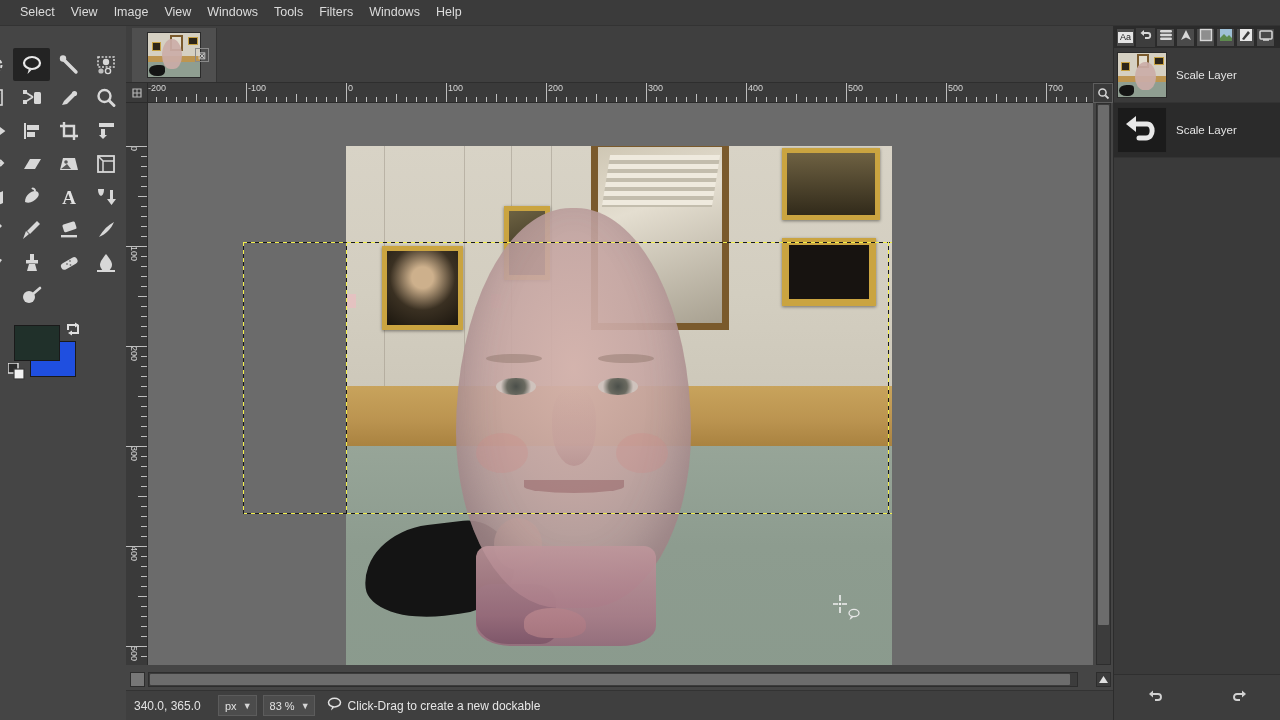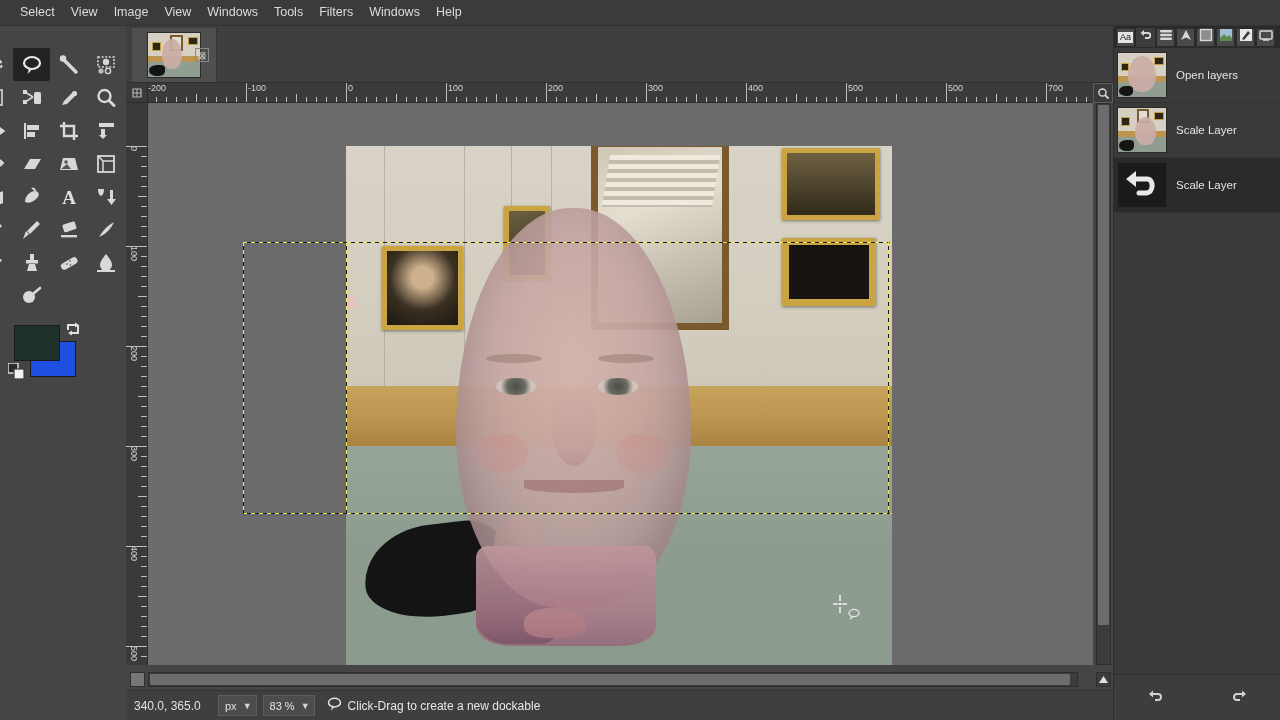--- a/index.html
+++ b/index.html
@@ -1029,20 +1029,6 @@
     <div id="history-list">
 
 
-      <div class="hist-row">
-        <div class="hist-thumb">
-          <div class="mini">
-            <div class="m-wall"></div>
-              <div class="m-wain"></div>
-              <div class="m-floor"></div>
-            <div class="m-fr" style="left:3px;top:10px;width:8px;height:8px;"></div>
-            <div class="m-fr" style="left:36px;top:4px;width:10px;height:8px;"></div>
-            <div class="m-face" style="left:10px;top:3px;width:28px;height:36px;"></div>
-            <div class="m-pers" style="left:1px;top:33px;width:14px;height:10px;"></div>
-          </div>
-        </div>
-        <div class="hist-label">Open layers</div>
-      </div>
 
       <div class="hist-row">
         <div class="hist-thumb">

